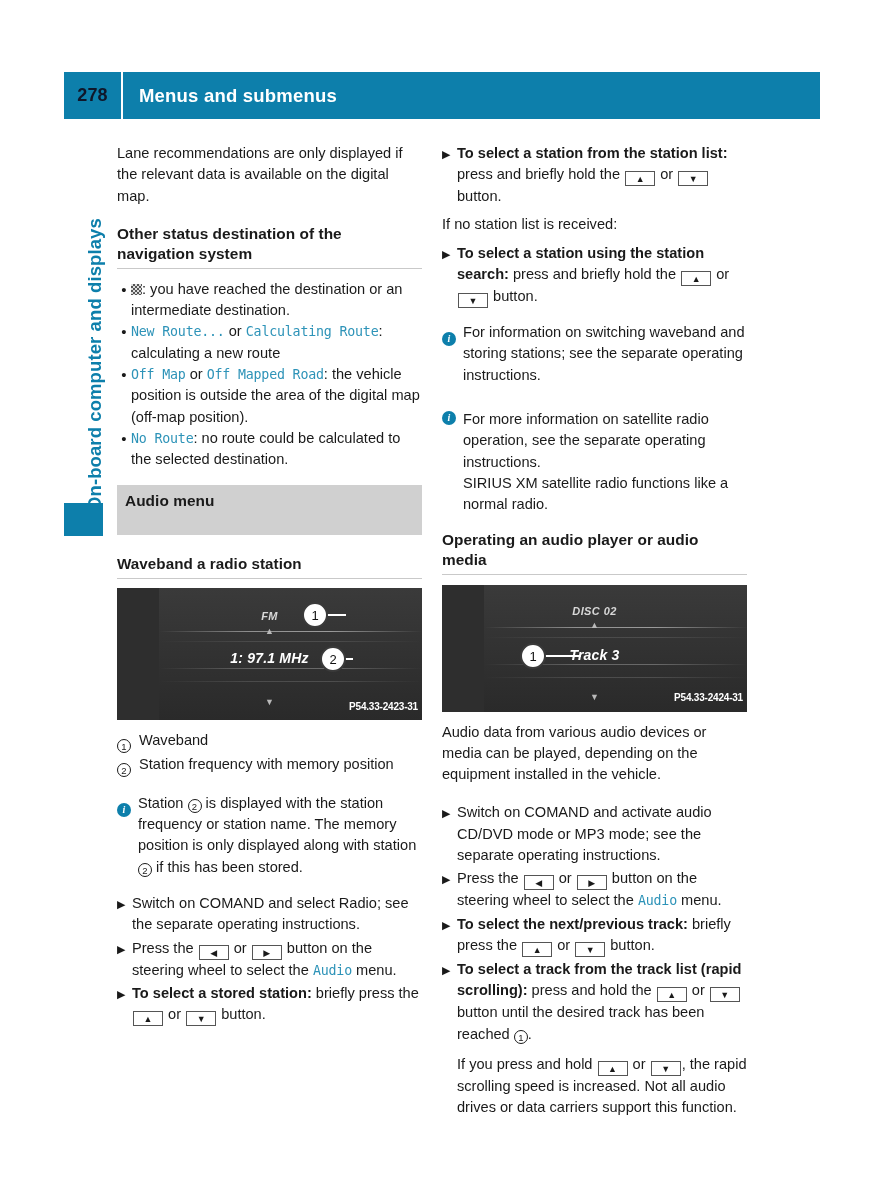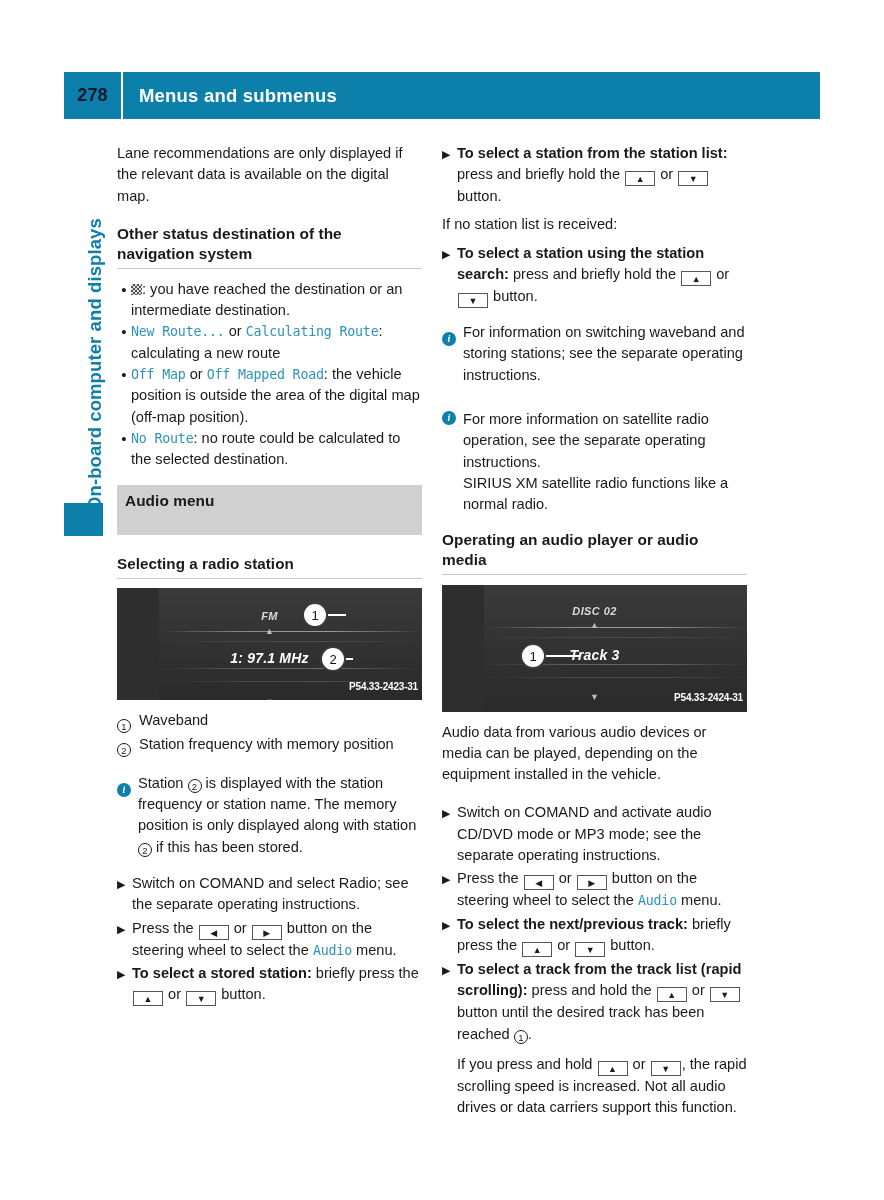--- a/index.html
+++ b/index.html
@@ -378,7 +378,7 @@
 
     <div class="grey-band">Audio menu</div>
 
-    <h3 class="sub-heading">Selecting a radio station</h3>
+    <h3 class="sub-heading">Waveband a radio station</h3>
     <div class="sub-rule"></div>
 
     <div class="figure fig-left">

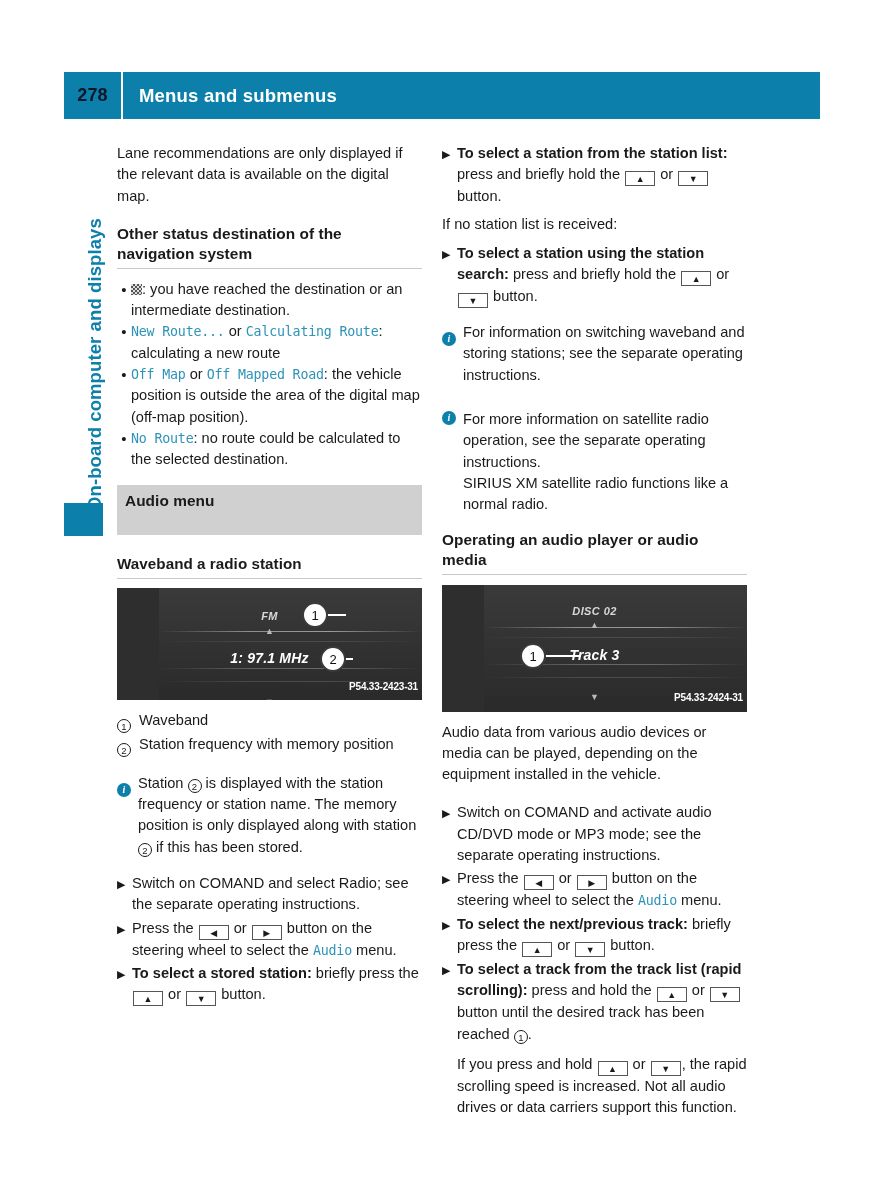--- a/index.html
+++ b/index.html
@@ -250,7 +250,7 @@
     overflow: hidden;
     margin-bottom: 10px;
   }
-  .fig-left { height: 112px; }
+  .fig-left { height: 132px; }
   .fig-right { height: 127px; }
   .fig-inner {
     position: absolute;

